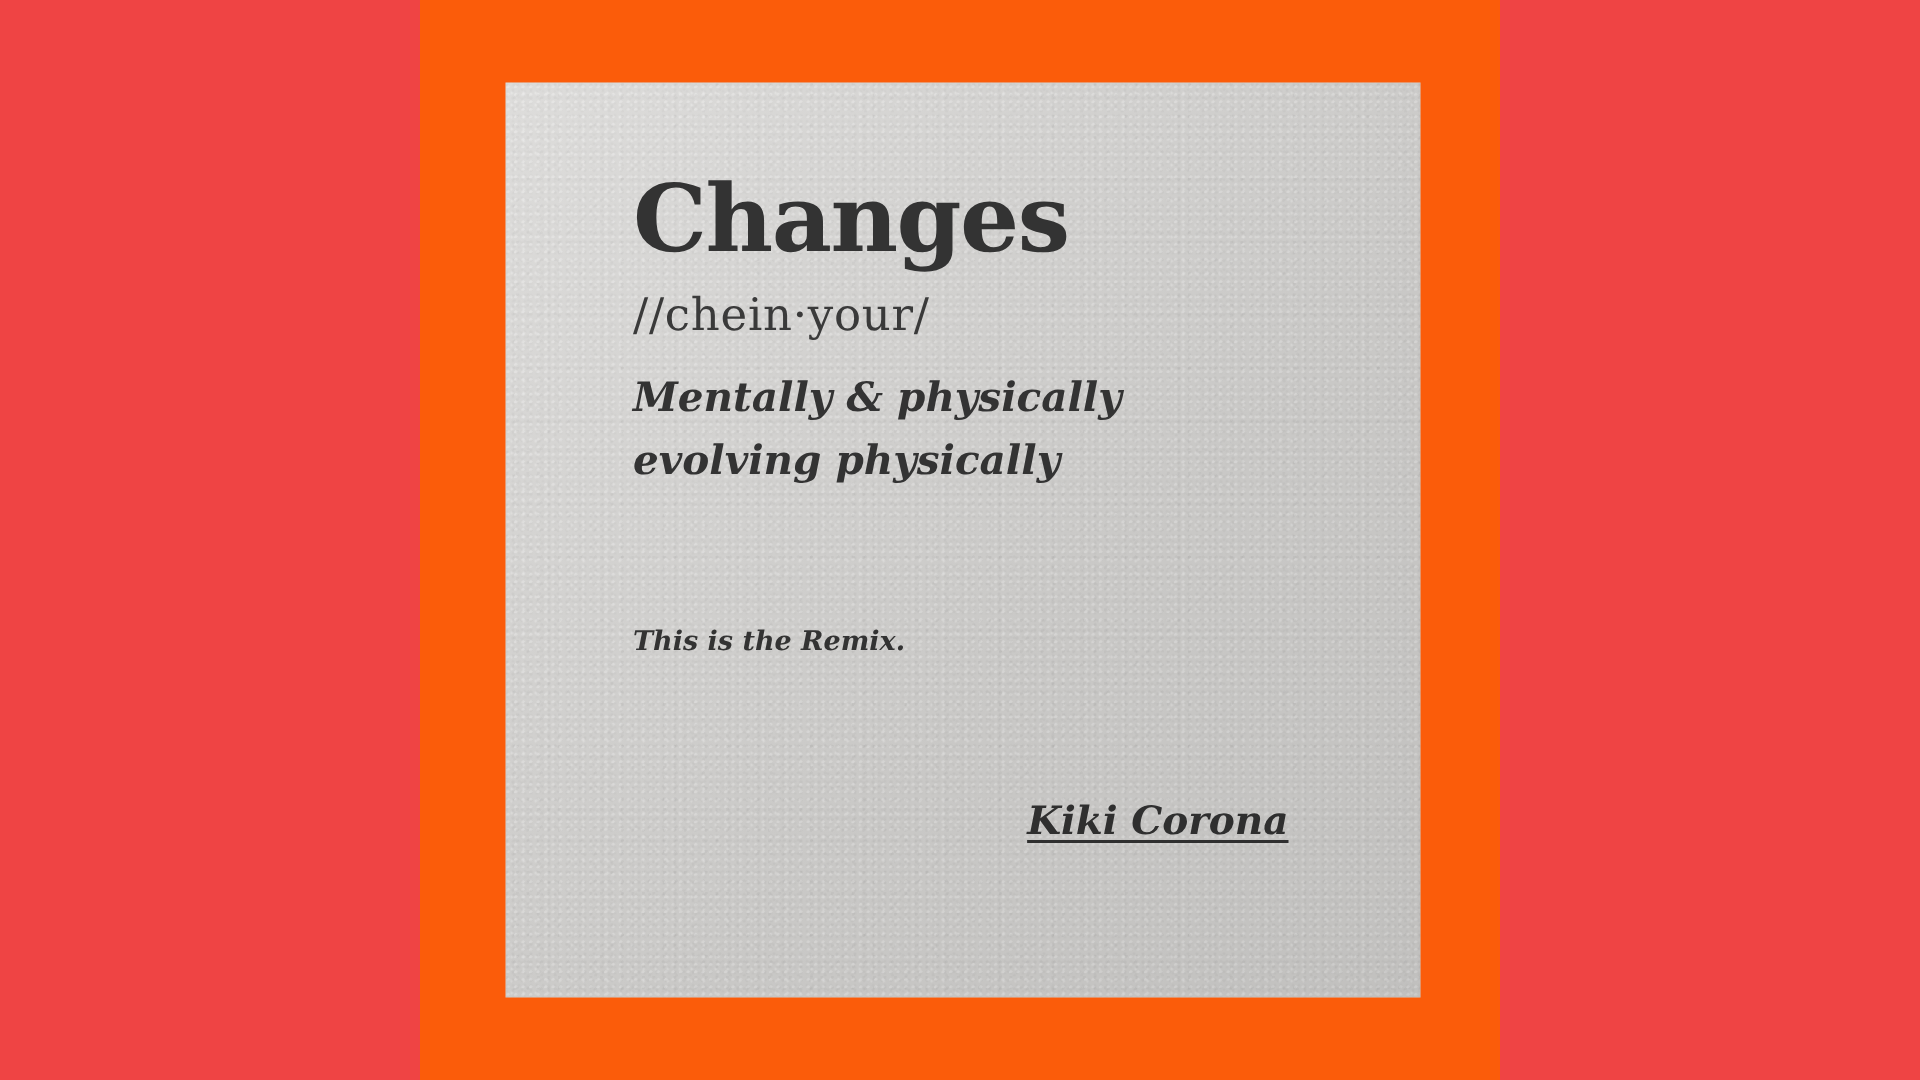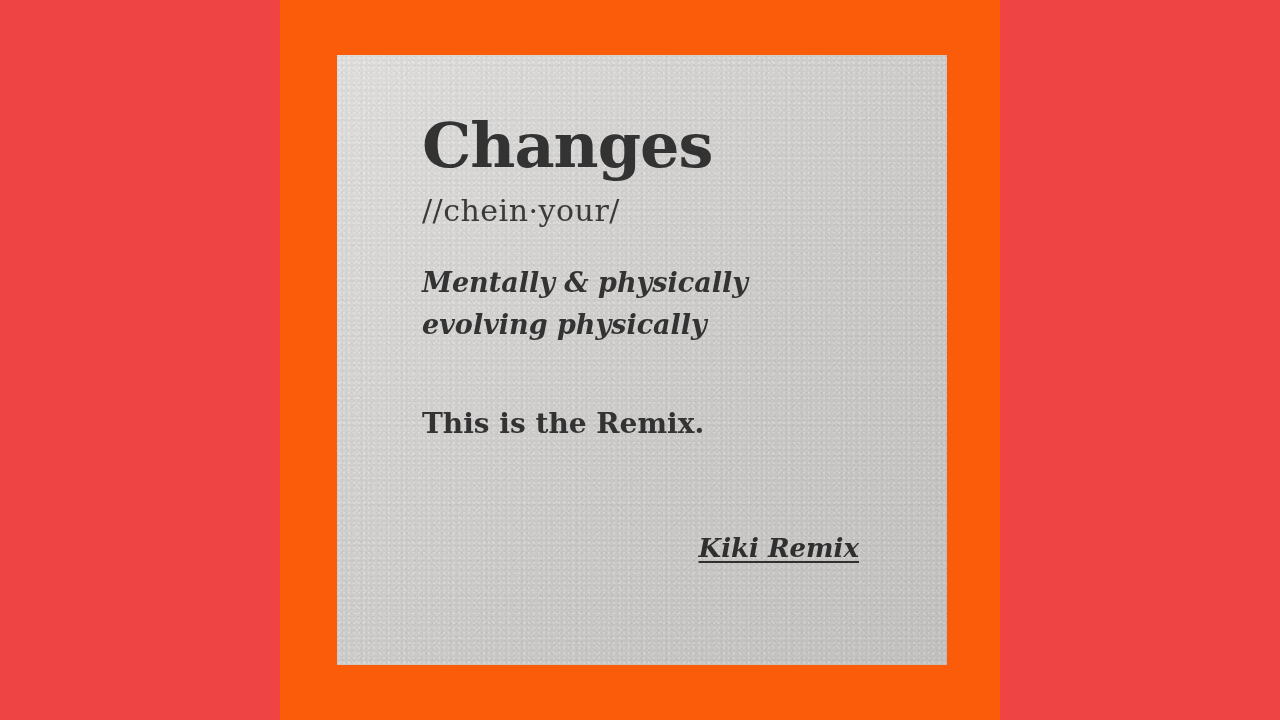--- a/index.html
+++ b/index.html
@@ -99,7 +99,6 @@
     font-size: 27px;
     line-height: 1.55;
     color: #333333;
-    margin-top: 17px;
   }
   #remix-note {
     position: absolute;

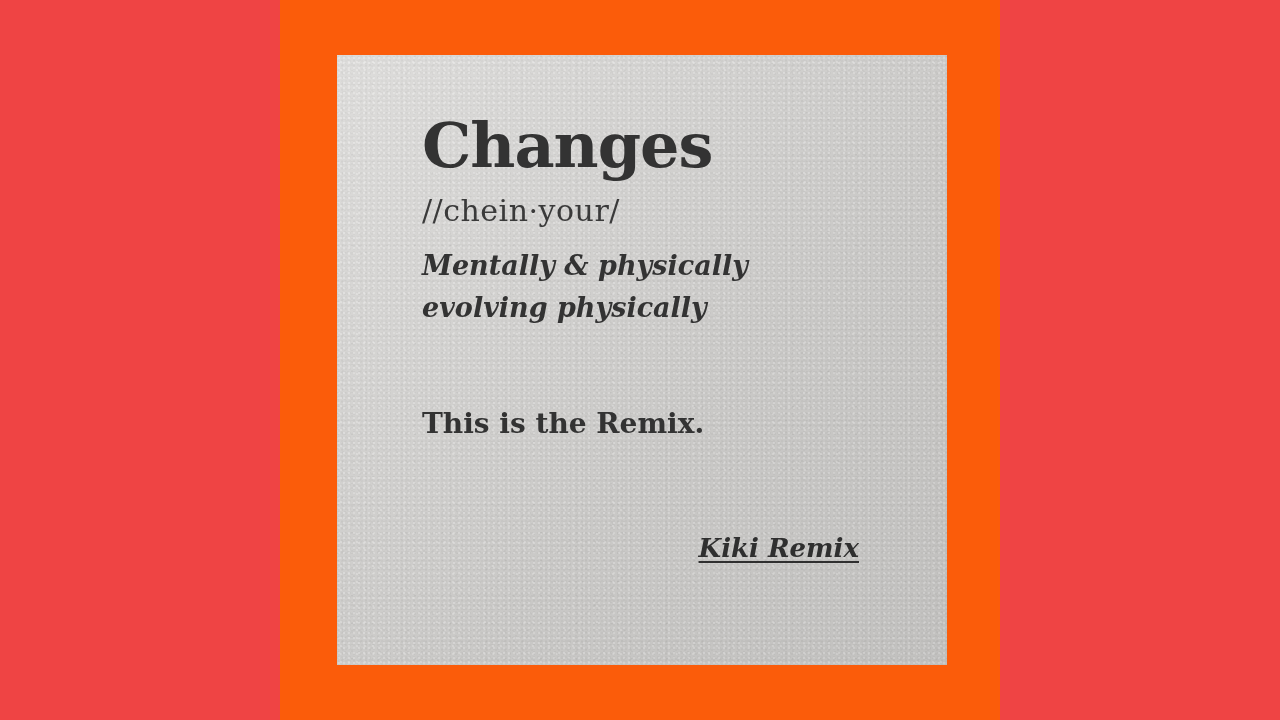--- a/index.html
+++ b/index.html
@@ -103,10 +103,11 @@
   #remix-note {
     position: absolute;
     left: 85px;
-    top: 352px;
+    top: 362px;
     font-family: "DejaVu Serif", serif;
+    font-style: italic;
     font-weight: bold;
-    font-size: 28px;
+    font-size: 18px;
     color: #333333;
   }
   #credits {

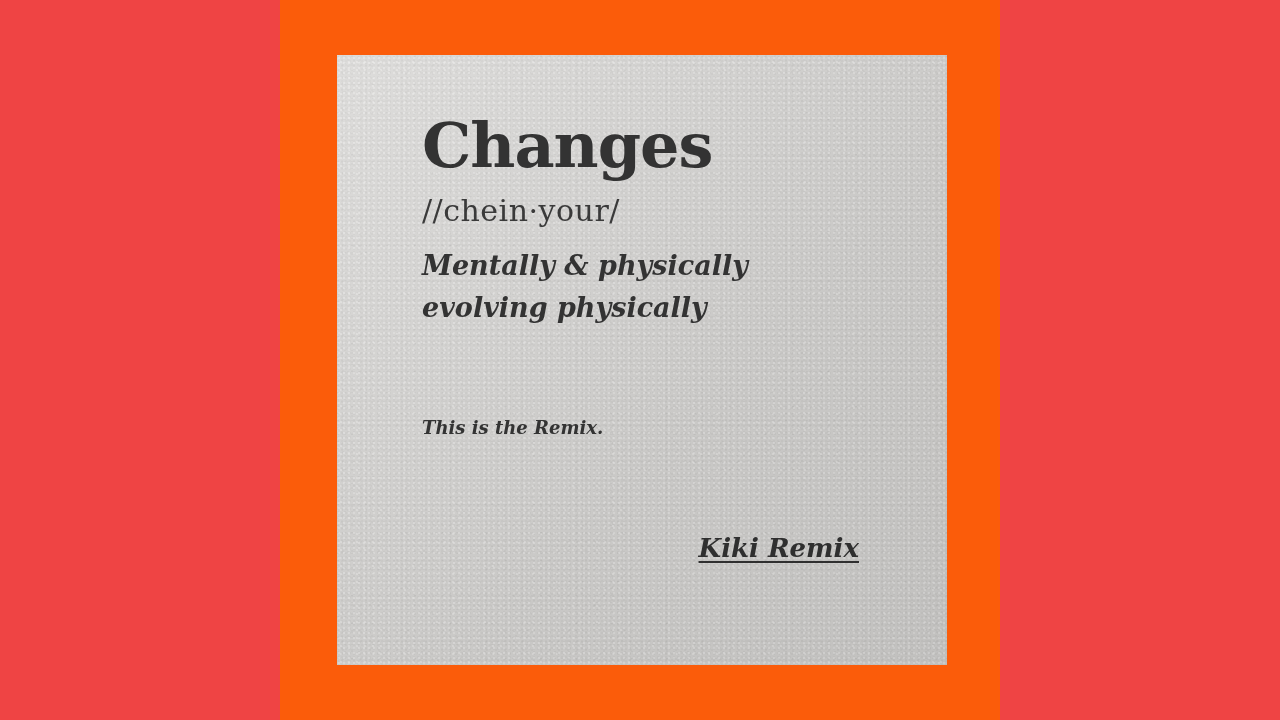--- a/index.html
+++ b/index.html
@@ -150,7 +150,7 @@
 
     <div id="credits" class="art-text">
       <div>
-        <span>Kiki Remix </span>
+        <span>Kiki Corona </span>
       </div>
     </div>
 

